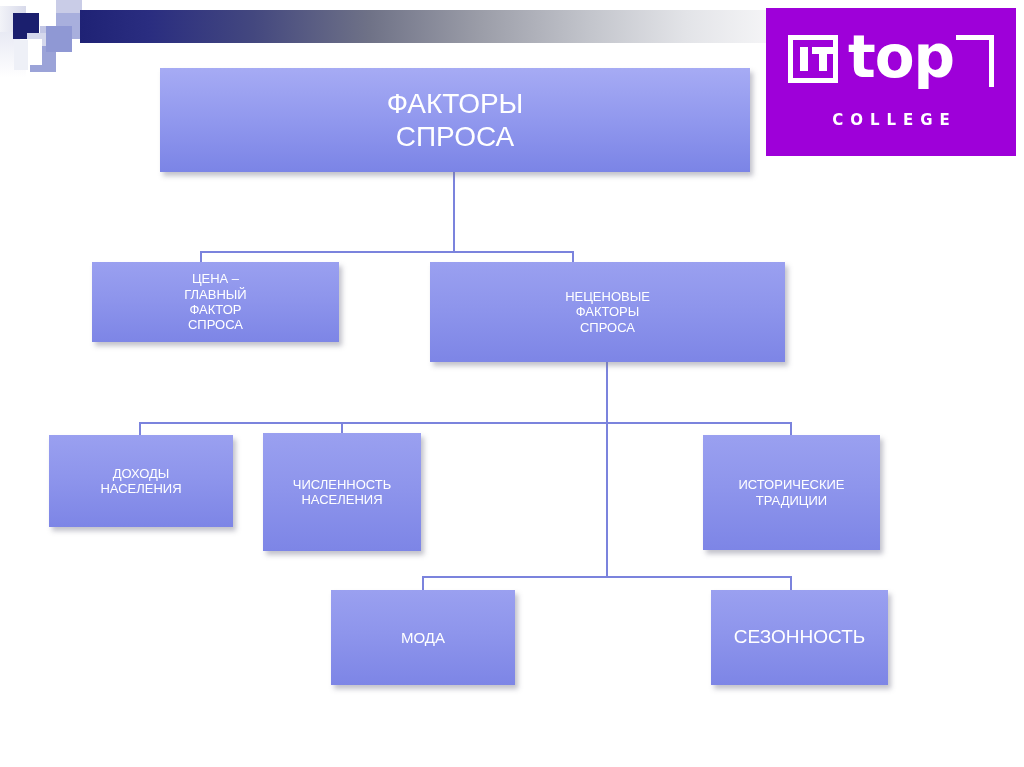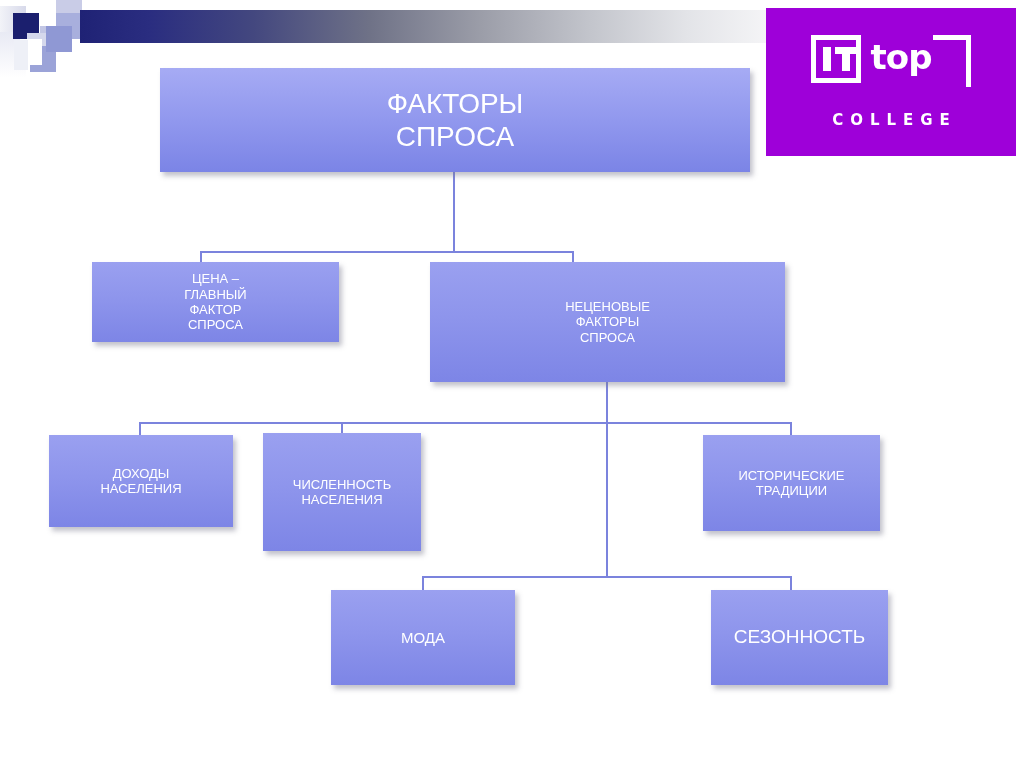--- a/index.html
+++ b/index.html
@@ -91,7 +91,7 @@
   }
   .logo-top-text {
     color: #ffffff;
-    font-size: 34px;
+    font-size: 58px;
     font-weight: bold;
     line-height: 44px;
     letter-spacing: -1px;

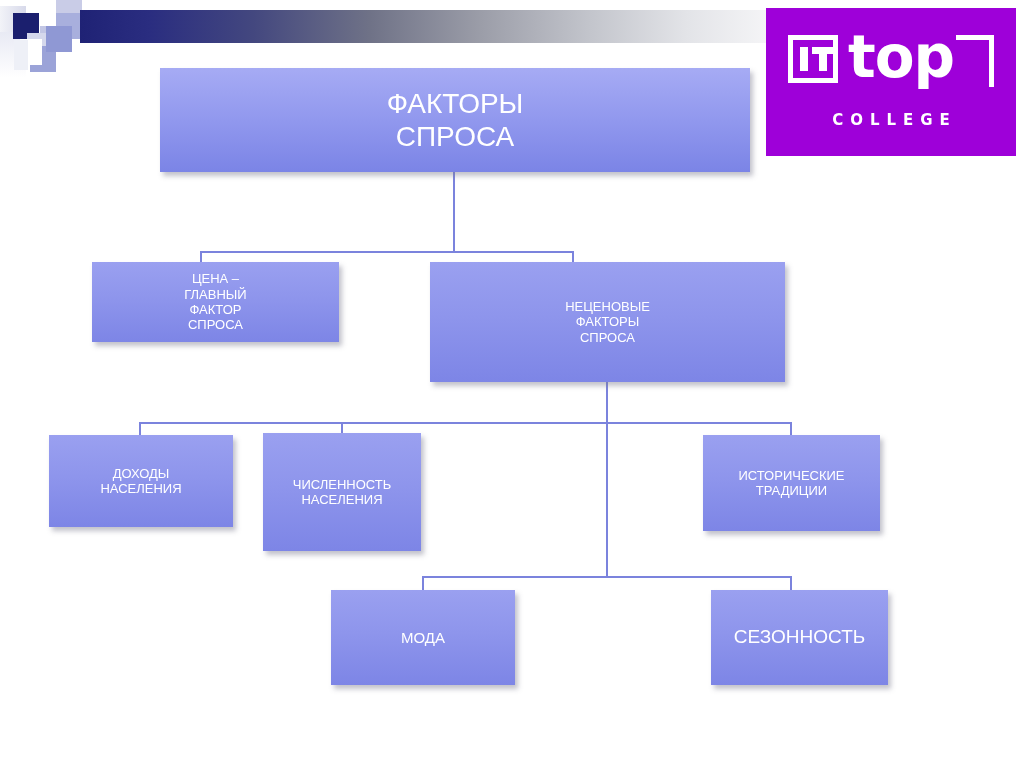--- a/index.html
+++ b/index.html
@@ -153,7 +153,7 @@
   .node.root span { font-size: 28px; }
 
   .node.lvl2-left  { left: 92px; top: 262px; width: 247px; height: 80px; }
-  .node.lvl2-right { left: 430px; top: 262px; width: 355px; height: 120px; }
+  .node.lvl2-right { left: 430px; top: 262px; width: 355px; height: 100px; }
   .node.lvl2-left span, .node.lvl2-right span { font-size: 13px; }
 
   .node.lvl3-a { left: 49px;  top: 435px; width: 184px; height: 92px; }

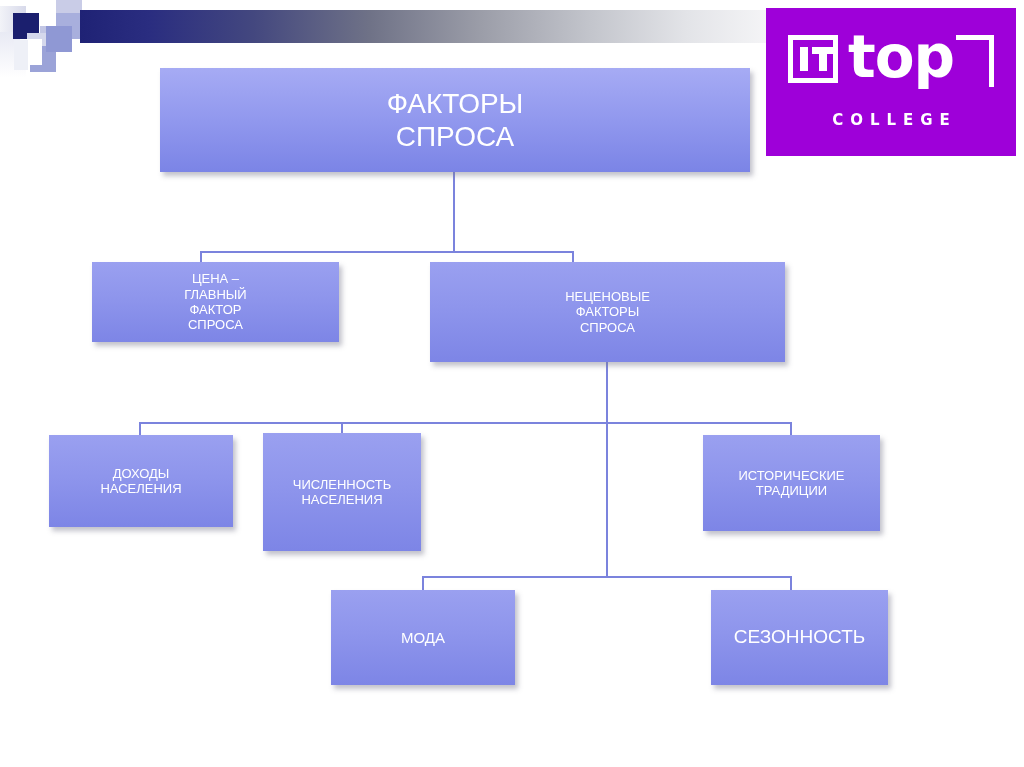--- a/index.html
+++ b/index.html
@@ -158,7 +158,7 @@
 
   .node.lvl3-a { left: 49px;  top: 435px; width: 184px; height: 92px; }
   .node.lvl3-b { left: 263px; top: 433px; width: 158px; height: 118px; }
-  .node.lvl3-c { left: 703px; top: 435px; width: 177px; height: 96px; }
+  .node.lvl3-c { left: 703px; top: 435px; width: 177px; height: 115px; }
   .node.lvl3-a span, .node.lvl3-b span, .node.lvl3-c span { font-size: 13px; }
 
   .node.lvl4-a { left: 331px; top: 590px; width: 184px; height: 95px; }

